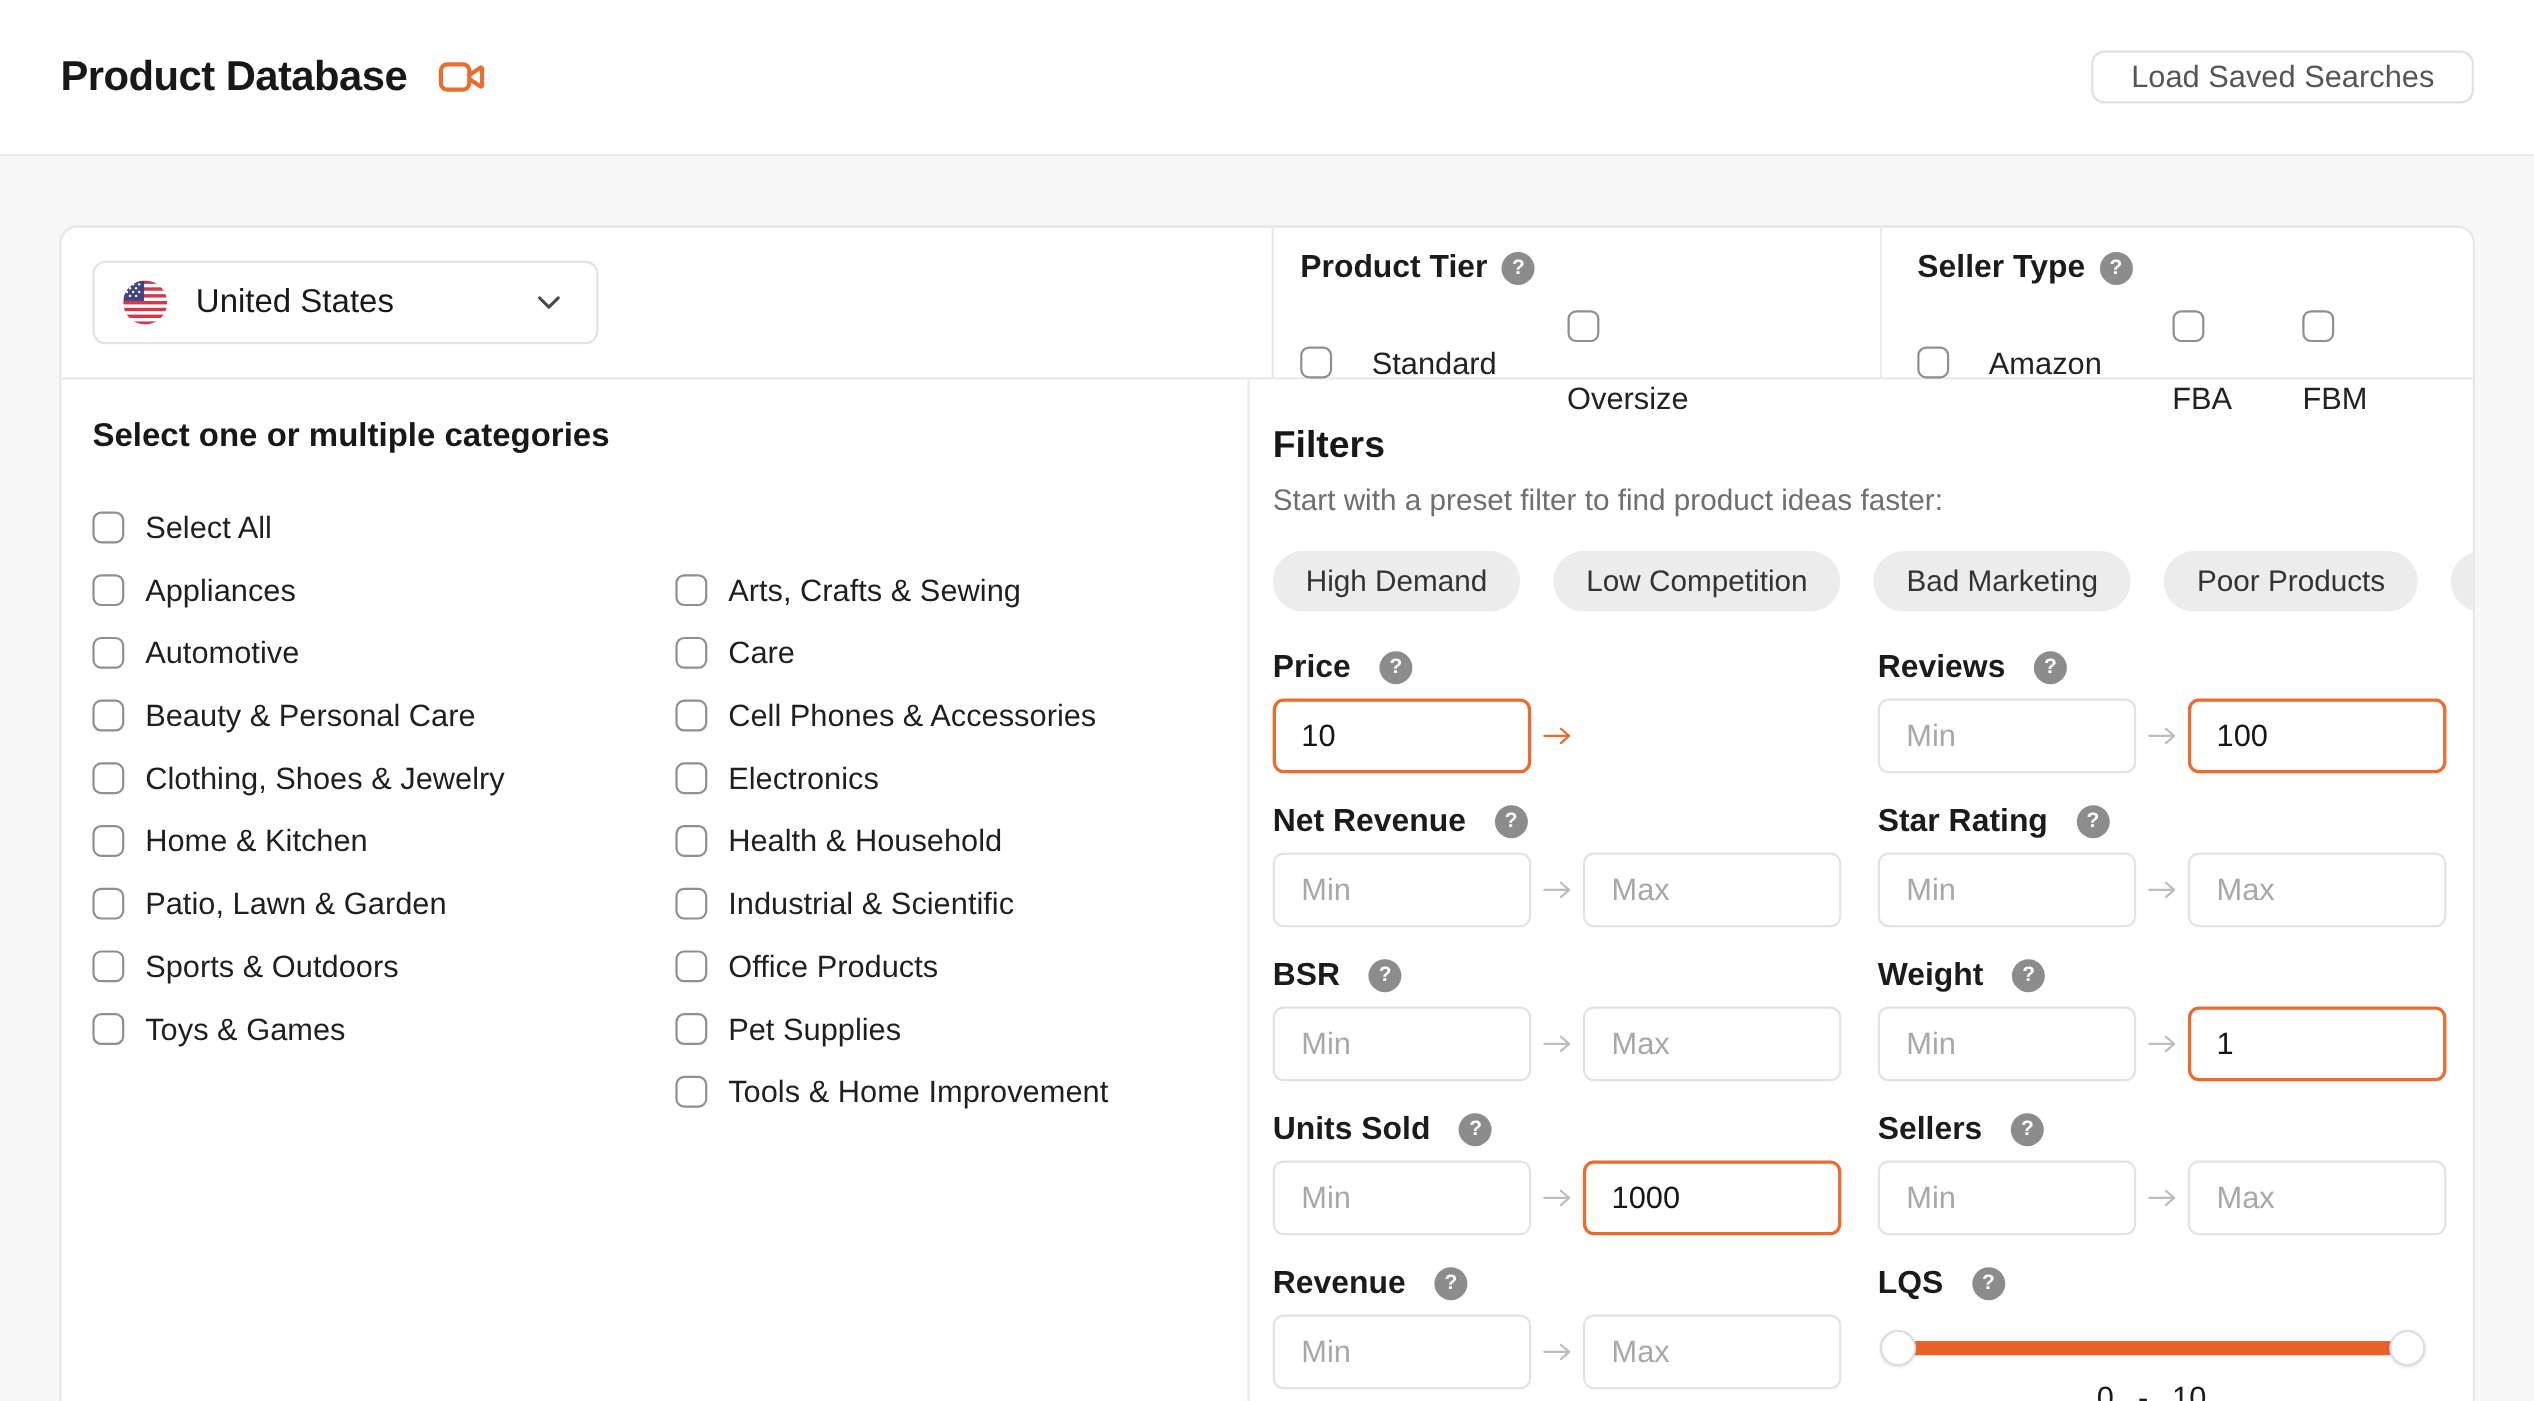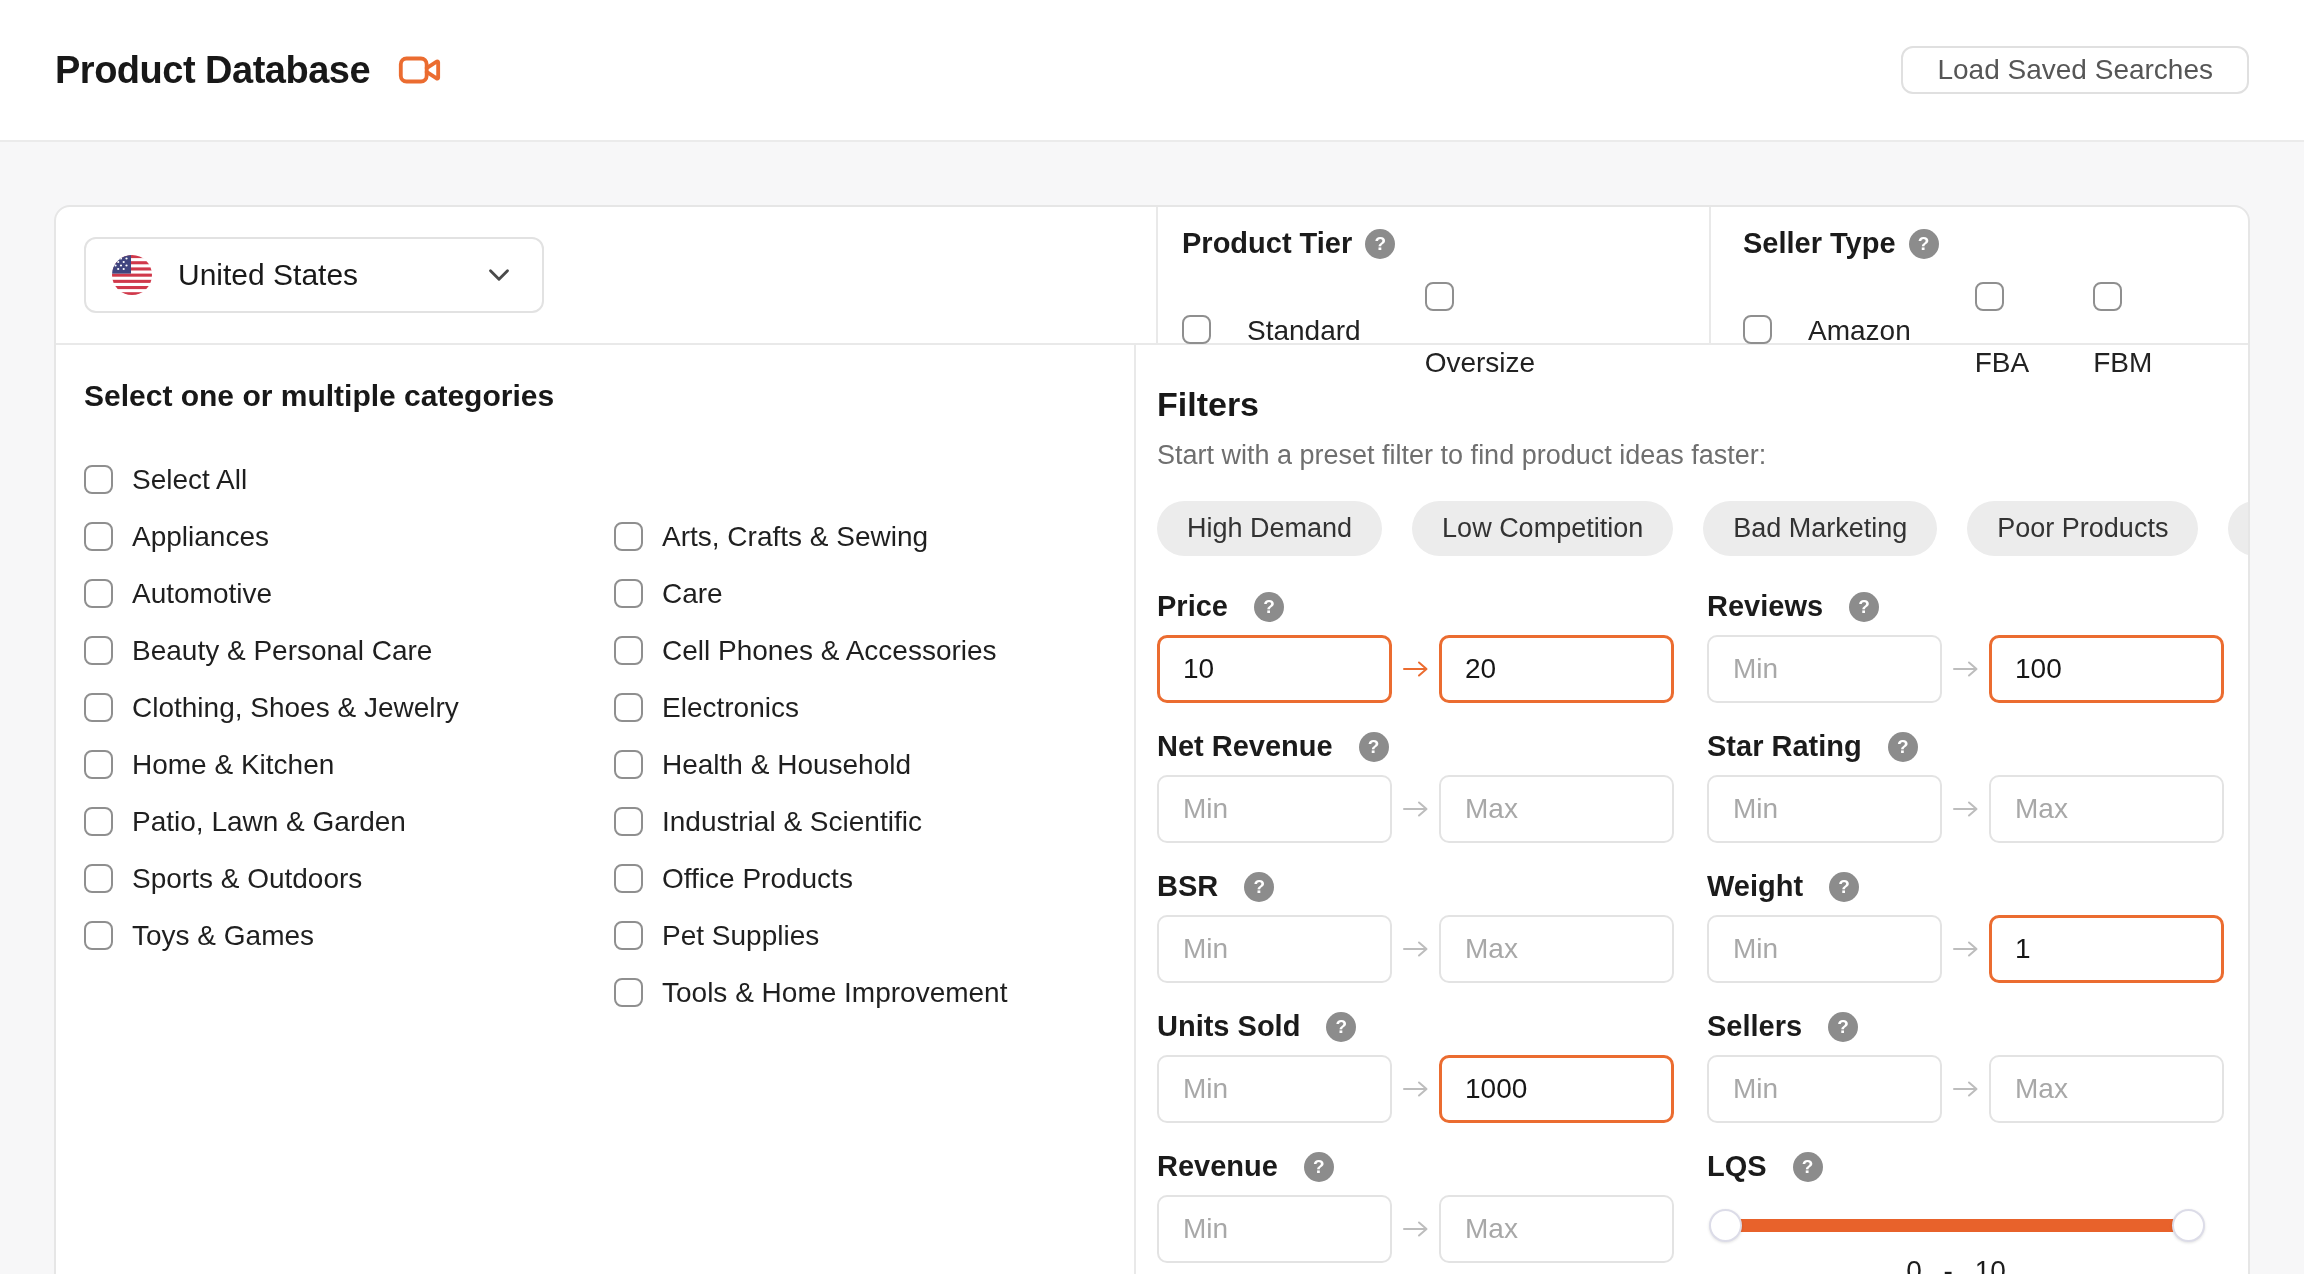--- a/index.html
+++ b/index.html
@@ -310,7 +310,6 @@
                   <path d="M2 9h22M17 2.5 24.5 9 17 15.5"></path>
                 </svg>
               </span>
-            <input class="rinput active" value="20" style="">
           </div>
         </div>
 

